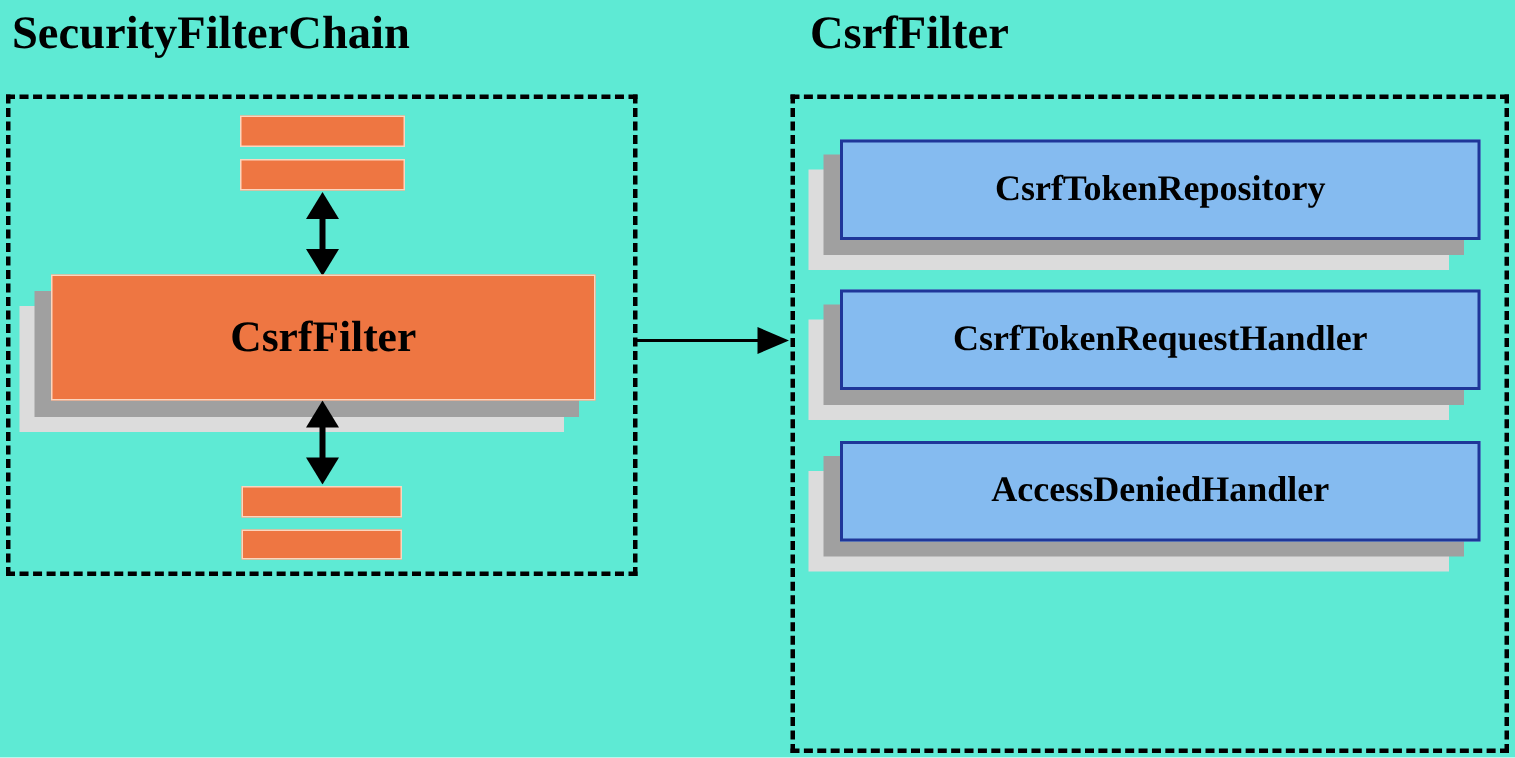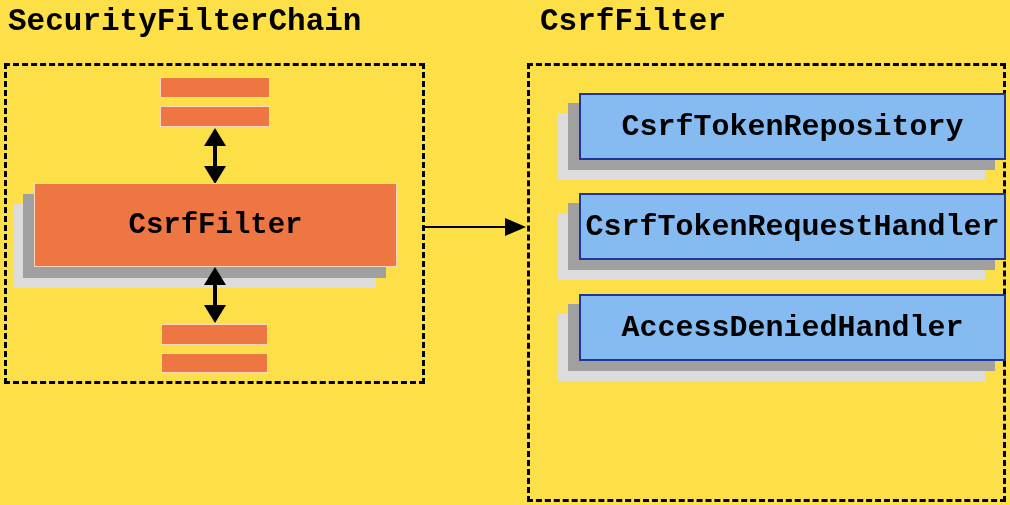--- a/index.html
+++ b/index.html
@@ -7,8 +7,8 @@
     position: relative;
     width: 1010px;
     height: 505px;
-    background: #fde047;
-    font-family: Liberation Mono, monospace;
+    background: #5eead4;
+    font-family: Liberation Serif, serif;
     overflow: hidden;
     text-align: right;
   }

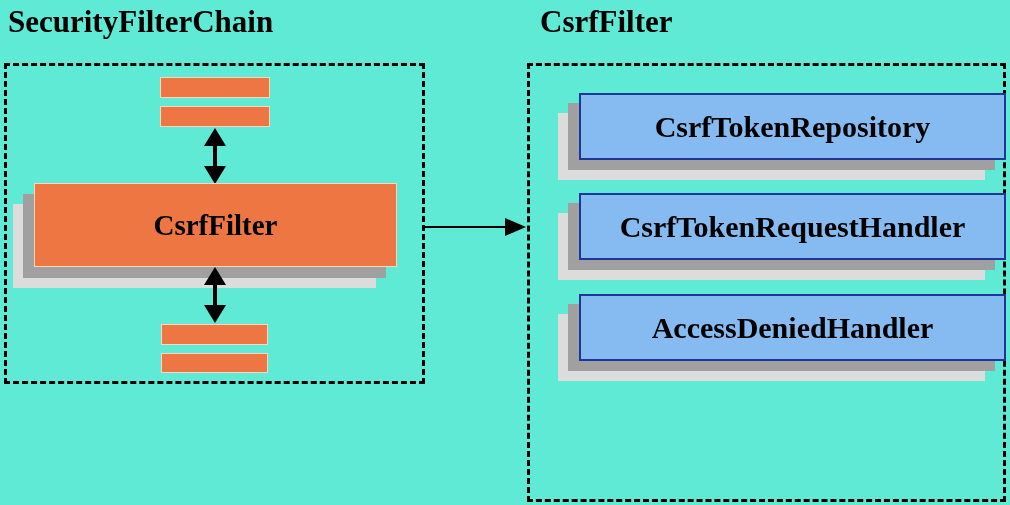--- a/index.html
+++ b/index.html
@@ -82,10 +82,9 @@
     display: flex;
     align-items: center;
     justify-content: center;
-    font-size: 30px;
+    font-size: 24px;
     font-weight: bold;
     color: #000000;
-    margin-left: 19px;
   }
   .comp-0 { top: 27px;  }
   .comp-1 { top: 127px; }

